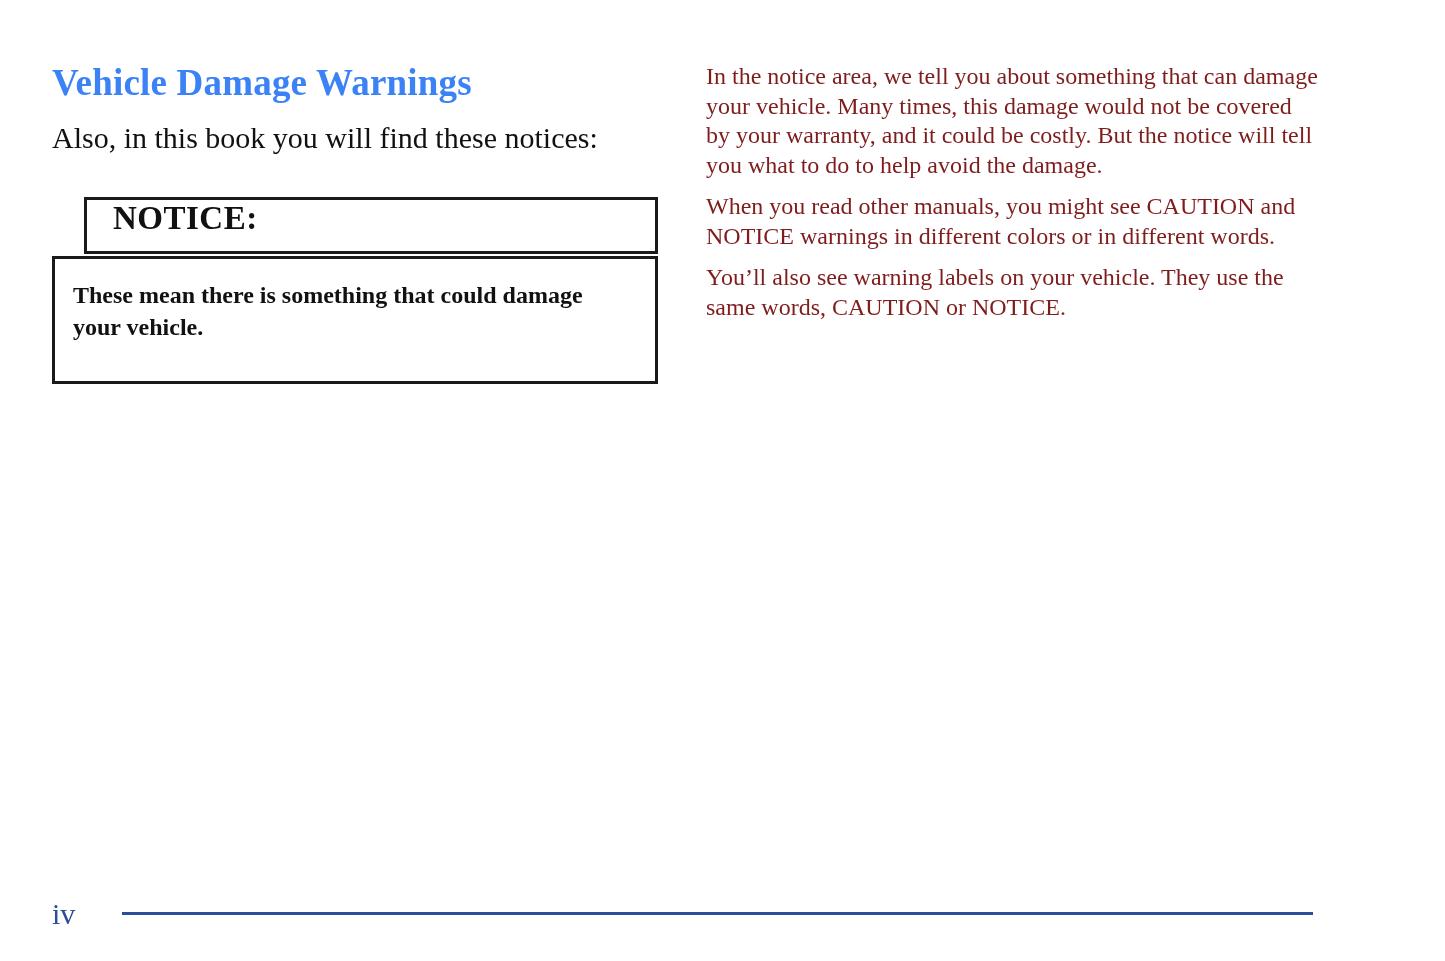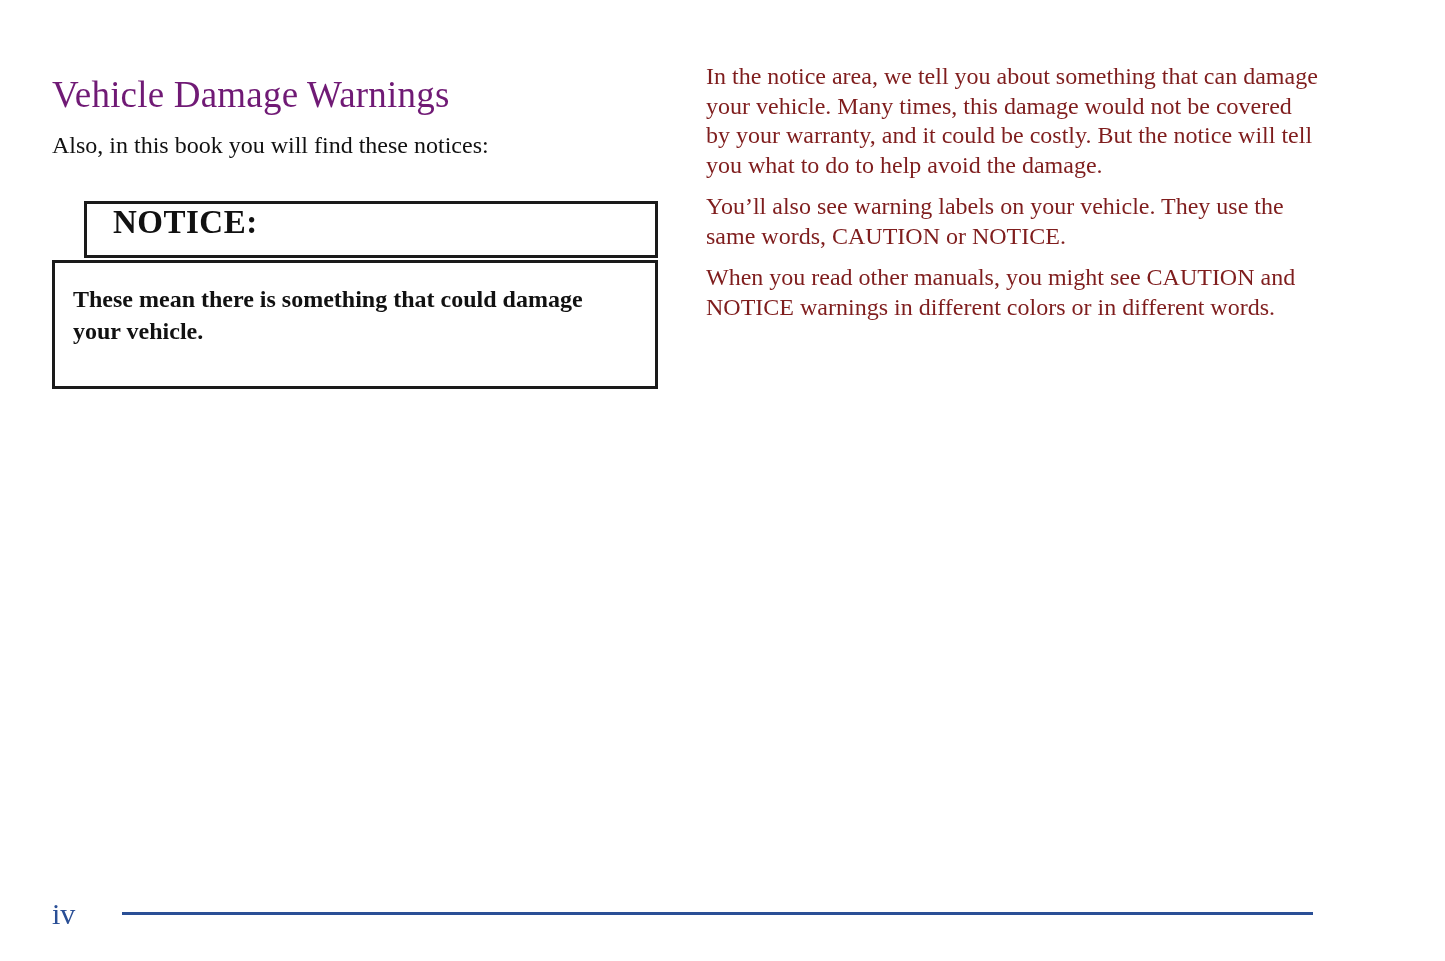--- a/index.html
+++ b/index.html
@@ -25,10 +25,10 @@
     width: 612px;
   }
   .heading {
-    margin: 17px 0 14px 0;
+    margin: 5px 0 14px 0;
     font-size: 37px;
-    font-weight: normal;
-    color: #701a75;
+    font-weight: bold;
+    color: #3b82f6;
     letter-spacing: 0.2px;
     line-height: 1.1;
   }

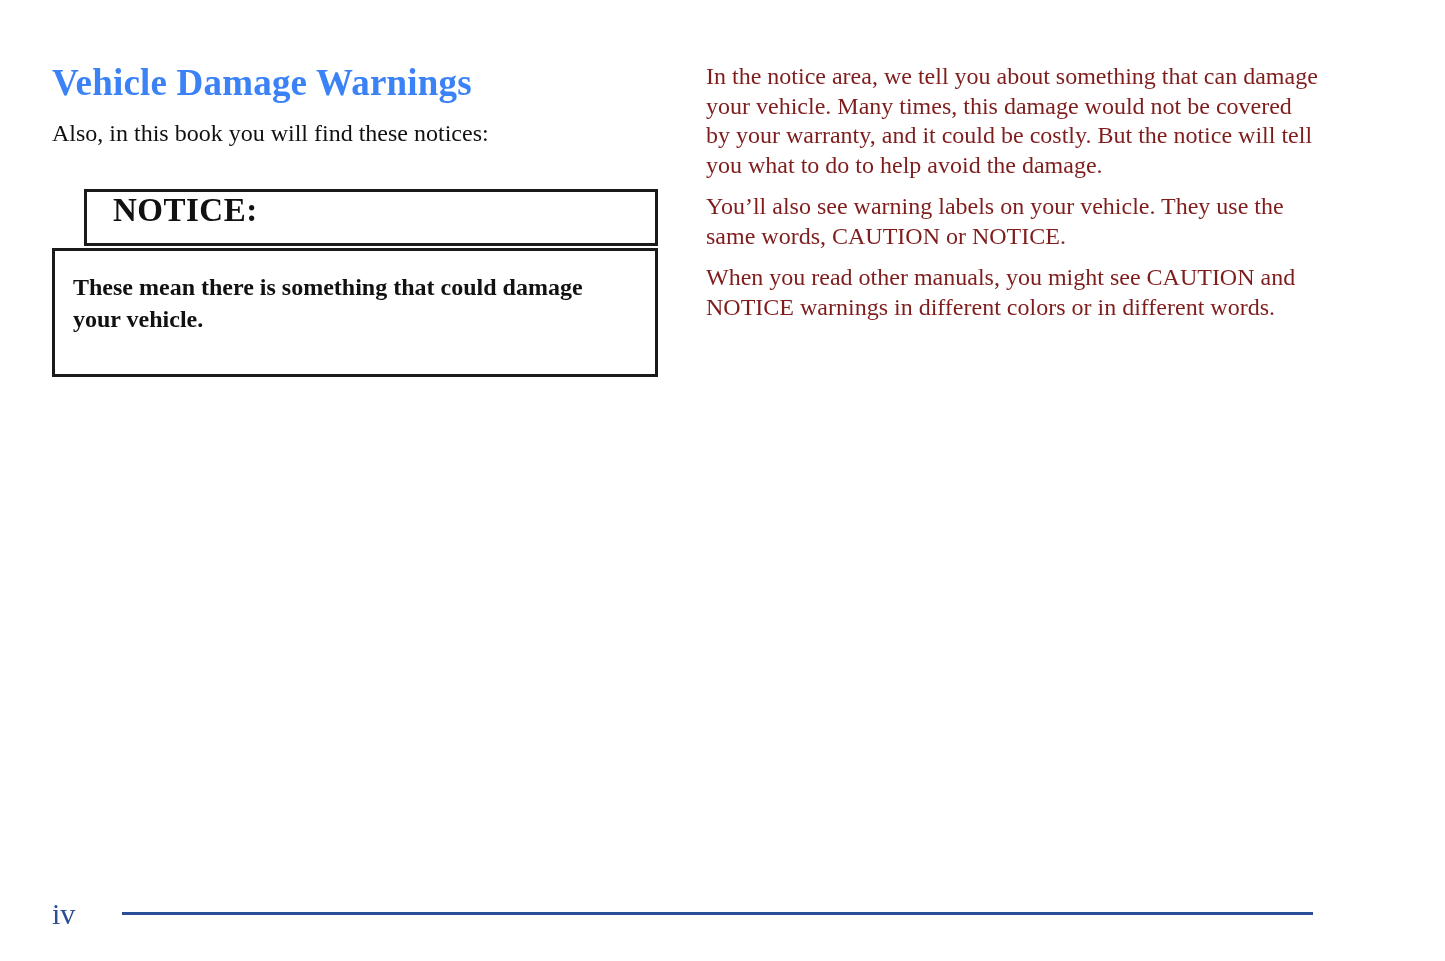--- a/index.html
+++ b/index.html
@@ -34,7 +34,7 @@
   }
   .intro {
     margin: 0;
-    font-size: 24px;
+    font-size: 30px;
     line-height: 1.3;
     color: #111111;
   }

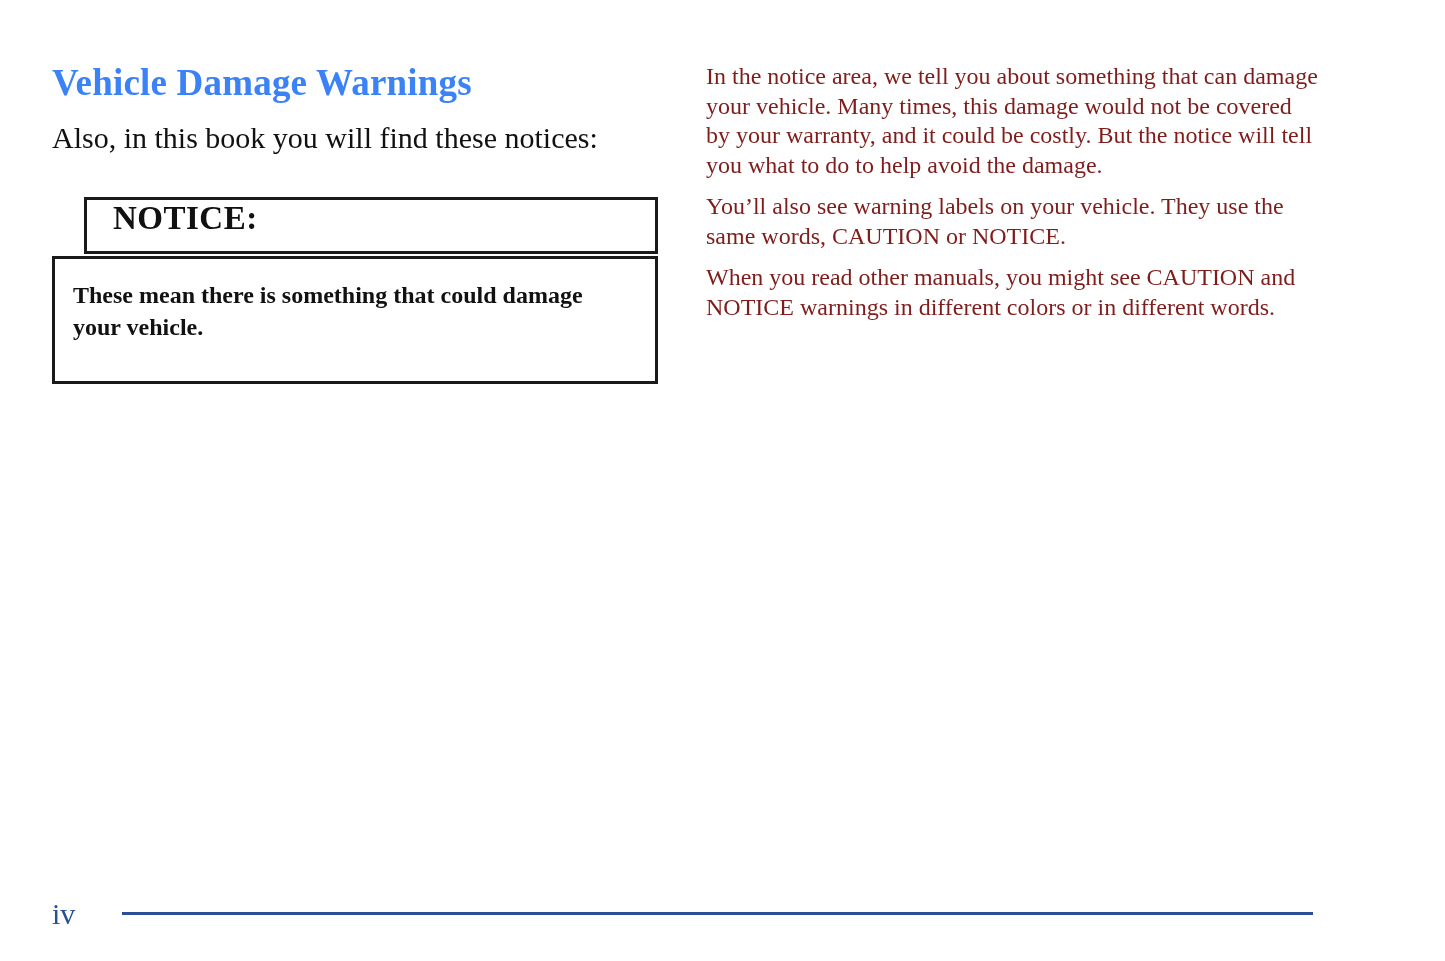--- a/index.html
+++ b/index.html
@@ -122,8 +122,8 @@
 
   <div class="col-right">
     <p>In the notice area, we tell you about something that can damage your vehicle. Many times, this damage would not be covered by your warranty, and it could be costly. But the notice will tell you what to do to help avoid the damage.</p>
+    <p>When you read other manuals, you might see CAUTION and NOTICE warnings in different colors or in different words.</p>
     <p>You’ll also see warning labels on your vehicle. They use the same words, CAUTION or NOTICE.</p>
-    <p>When you read other manuals, you might see CAUTION and NOTICE warnings in different colors or in different words.</p>
   </div>
 
   <div class="footer">

